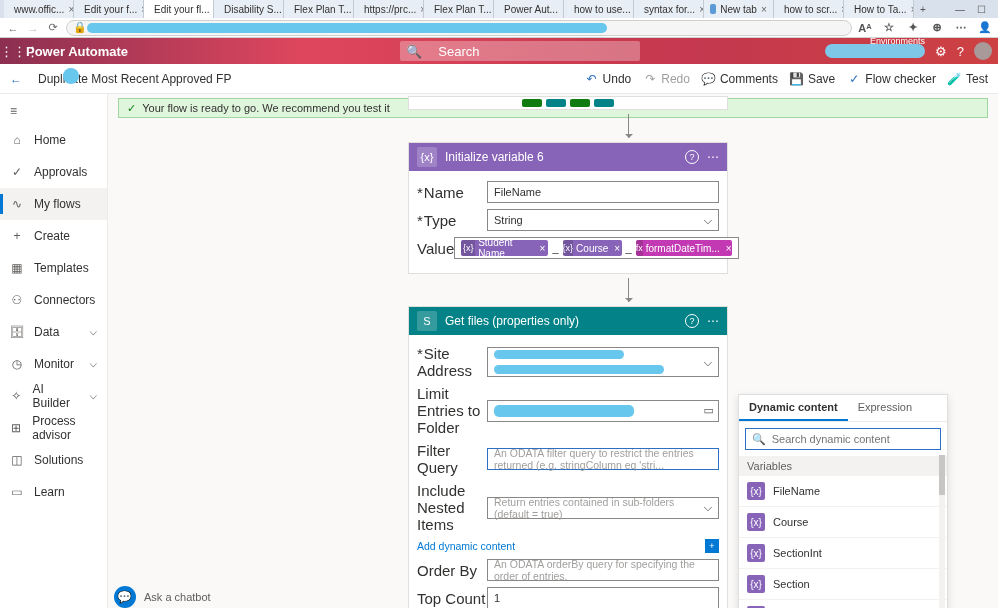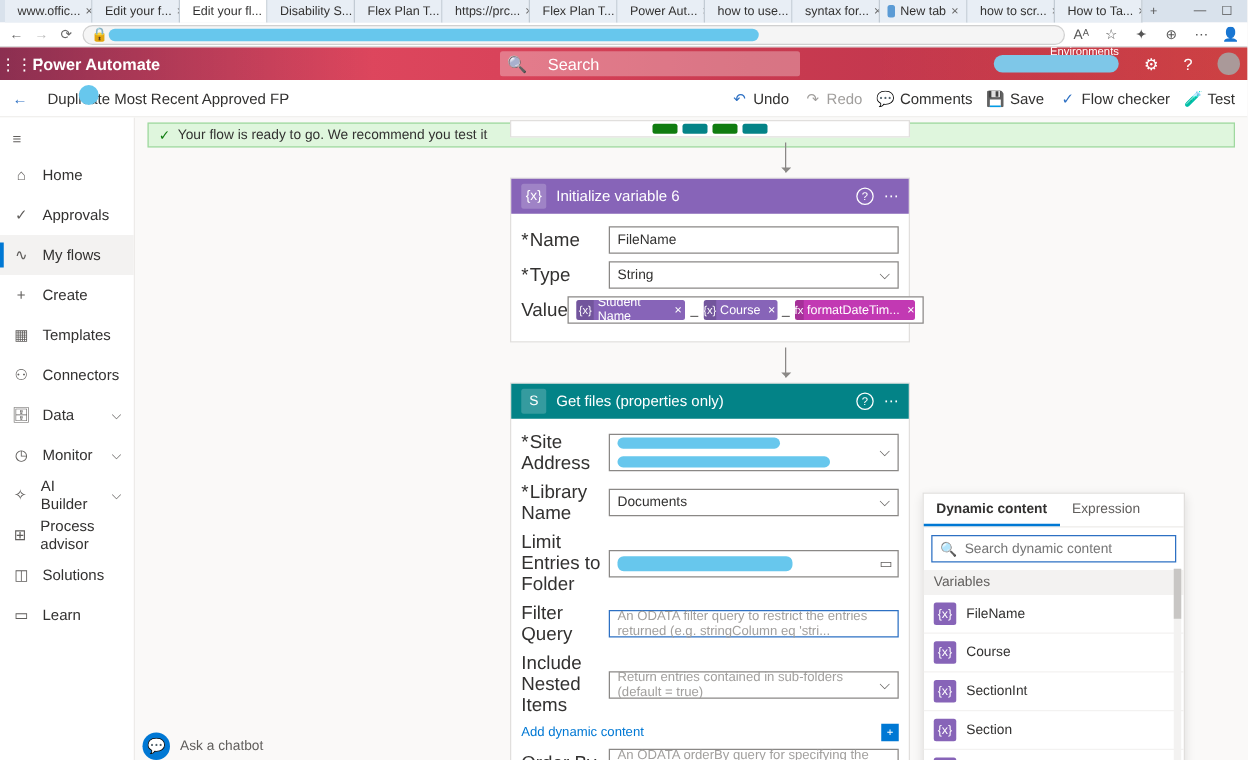--- a/index.html
+++ b/index.html
@@ -16,7 +16,7 @@
 .nav-btn{width:14px;text-align:center;color:#666;}
 .url-field{flex:1;height:16px;border:1px solid #d0d0d0;border-radius:8px;padding:0 6px;display:flex;align-items:center;background:#f5f5f5;}
 .url-redacted{background:#67c7ed;border-radius:6px;height:10px;width:520px;}
-.addr-icons{display:flex;gap:10px;align-items:center;color:#555;}
+.addr-icons{display:flex;gap:10px;align-items:center;color:#555;font-weight:bold;}
 .addr-ico{width:14px;height:14px;display:flex;align-items:center;justify-content:center;}
 
 .pa-header{height:26px;background:linear-gradient(to right,#e84e65,#d9435a 40%,#c93a50 60%,#b8324a);position:relative;display:flex;align-items:center;color:#fff;font-size:13px;}

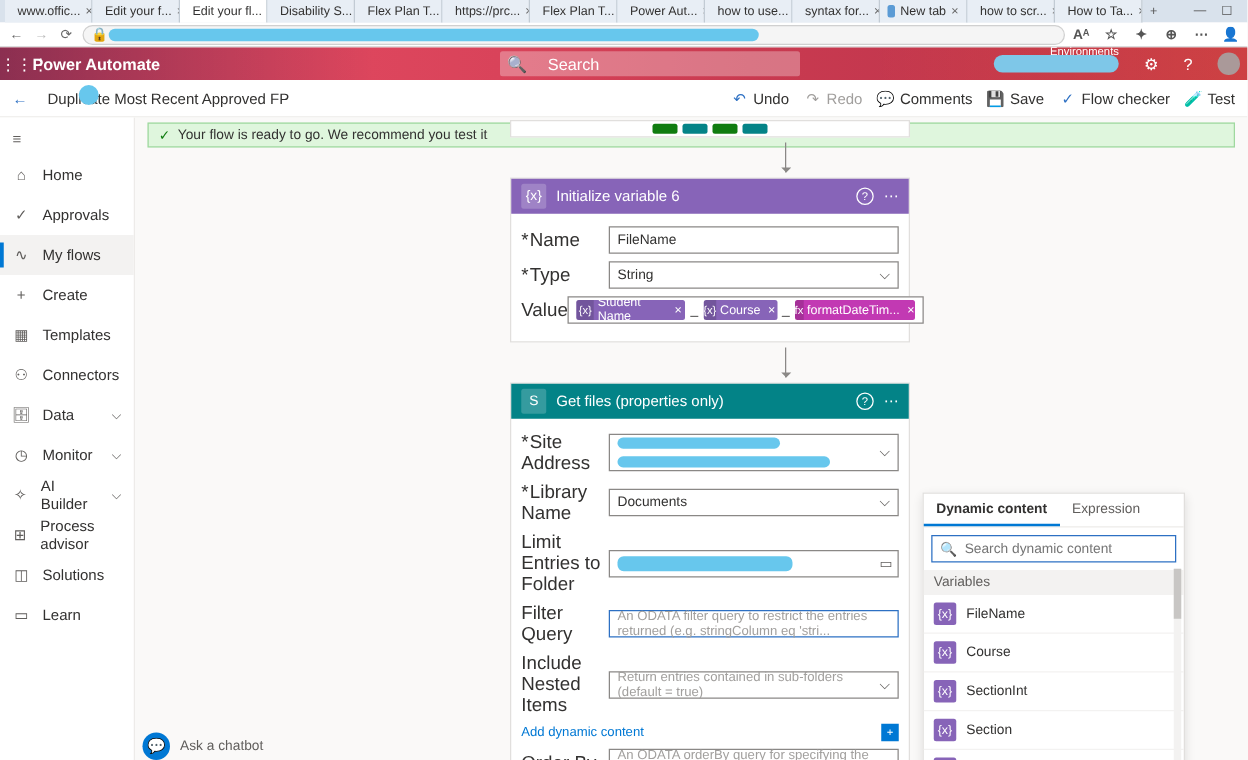--- a/index.html
+++ b/index.html
@@ -24,7 +24,7 @@
 .waffle{width:26px;text-align:center;z-index:1;}
 .pa-title{font-weight:700;z-index:1;margin-right:32px;}
 .pa-search{flex:0 0 240px;height:20px;background:rgba(255,255,255,0.3);border-radius:2px;display:flex;align-items:center;padding:0 6px;color:#fff;z-index:1;margin-left:240px;}
-.pa-right{margin-left:auto;display:flex;align-items:center;gap:20px;z-index:1;padding-right:6px;}
+.pa-right{margin-left:auto;display:flex;align-items:center;gap:10px;z-index:1;padding-right:6px;}
 .env-pill{background:#7ec7e8;border-radius:8px;height:14px;width:100px;}
 .avatar{width:18px;height:18px;border-radius:50%;background:#a99;}
 

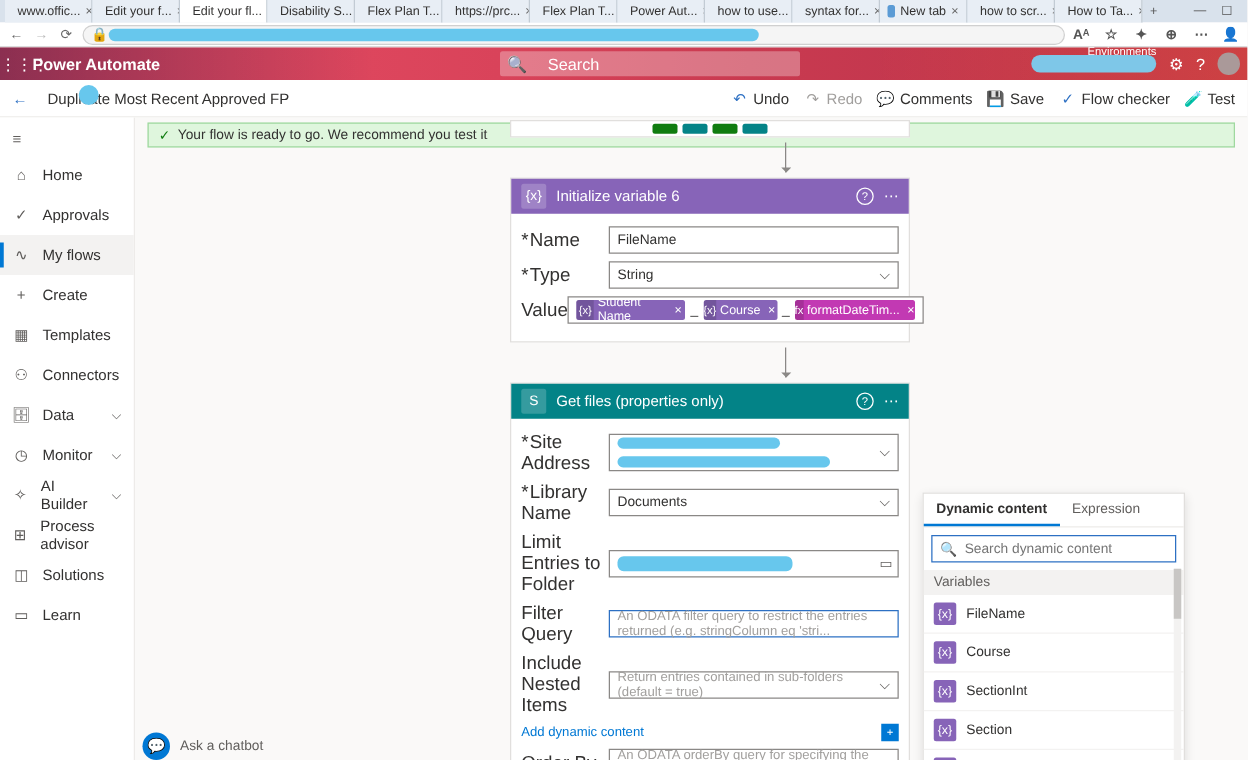--- a/index.html
+++ b/index.html
@@ -382,12 +382,6 @@
             </div>
           </div>
           <div class="form-row">
-            <div class="form-label req">Library Name</div>
-            <div class="form-input dd">
-                <span>Documents</span>
-              </div>
-          </div>
-          <div class="form-row">
             <div class="form-label">Limit Entries to Folder</div>
             <div class="form-input">
               <div class="redact-lg" style="width:140px"></div>

